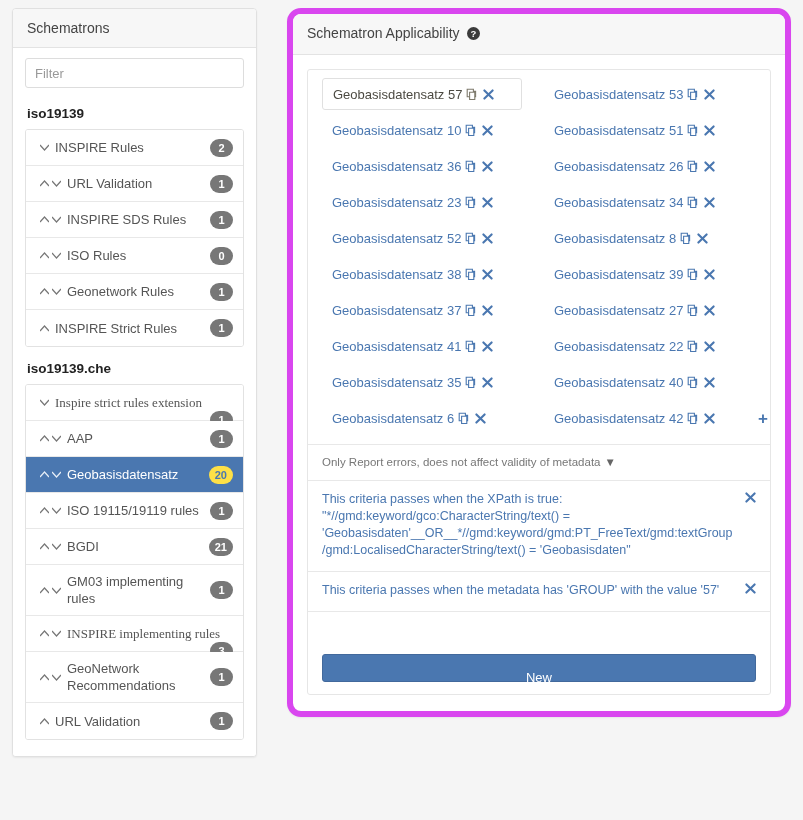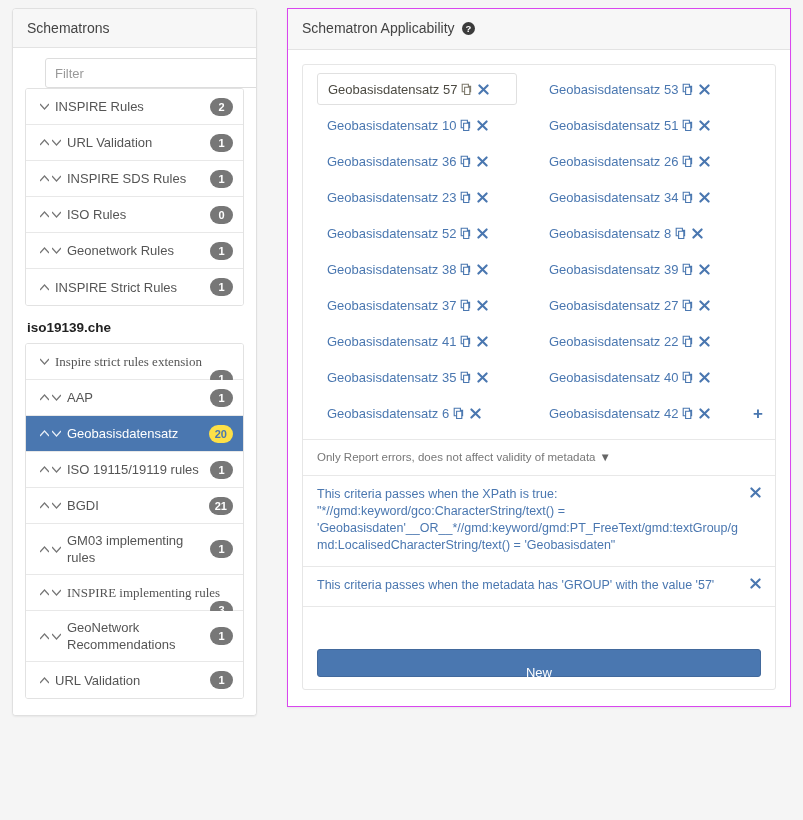--- a/index.html
+++ b/index.html
@@ -112,8 +112,8 @@
     position: absolute; left: 287px; top: 8px;
     width: 504px;
     background: #fff;
-    border: 1px solid #d946ef;
-    border-radius: 0;
+    border: 6px solid #d946ef;
+    border-radius: 14px;
     box-shadow: 0 1px 2px rgba(0,0,0,.06);
     overflow: hidden;
   }

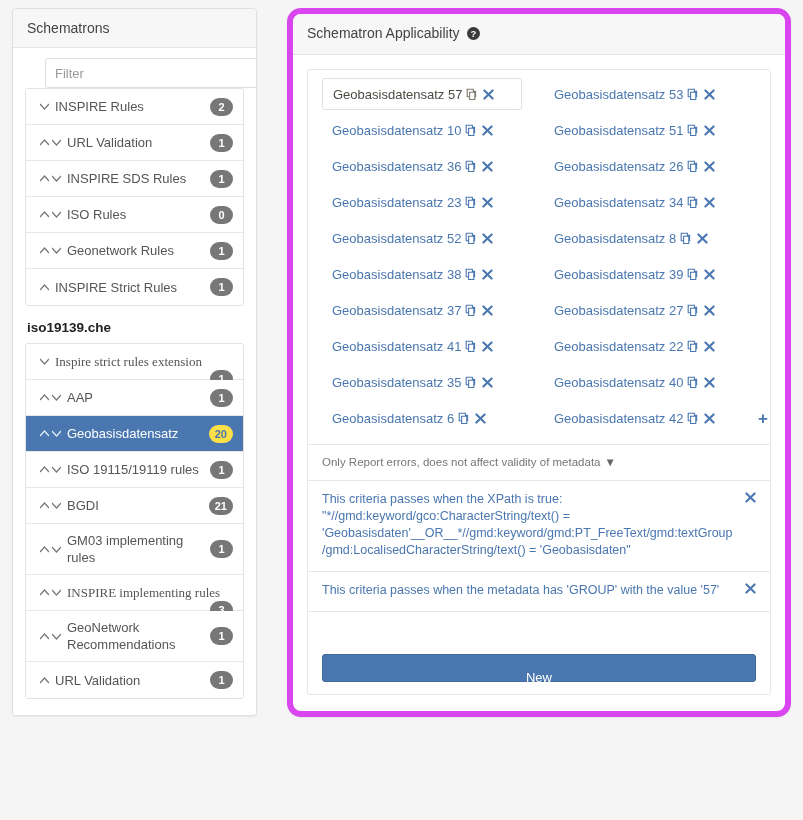--- a/index.html
+++ b/index.html
@@ -43,7 +43,6 @@
     color: #555;
     outline: none;
     background: #fff;
-    margin-left: 20px;
   }
   .filter-input::placeholder { color: #999; }
   .group-title {

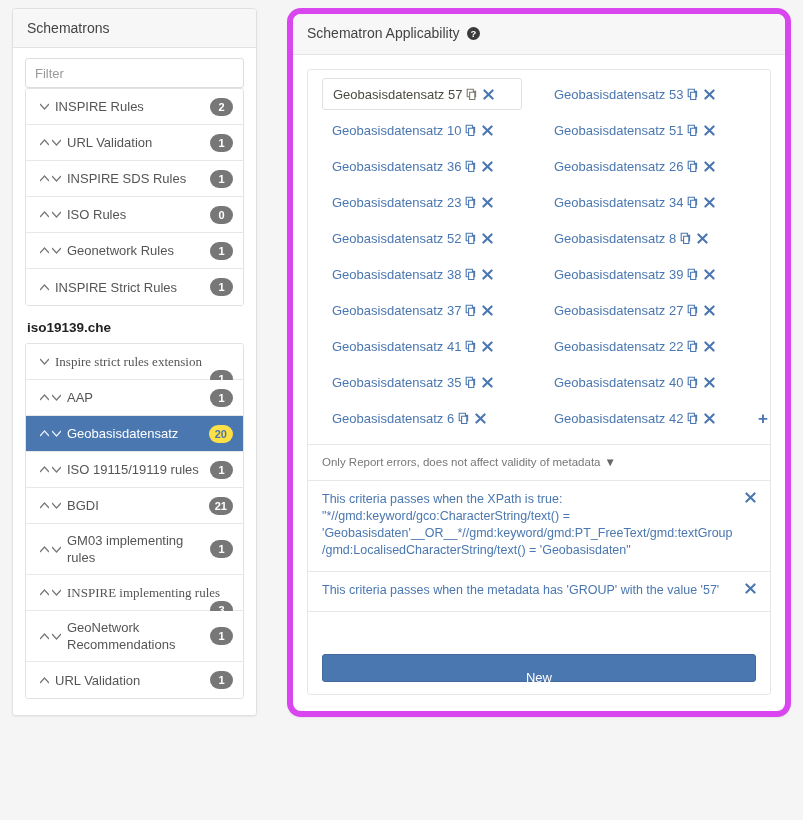--- a/index.html
+++ b/index.html
@@ -221,6 +221,7 @@
     <div class="panel-body">
       <input class="filter-input" type="text" placeholder="Filter" style="">
       <div id="groups">
+          <div class="group-title">iso19139</div>
           <div class="rule-list">
             <div class="rule-row">
               <span class="sort-handles">

